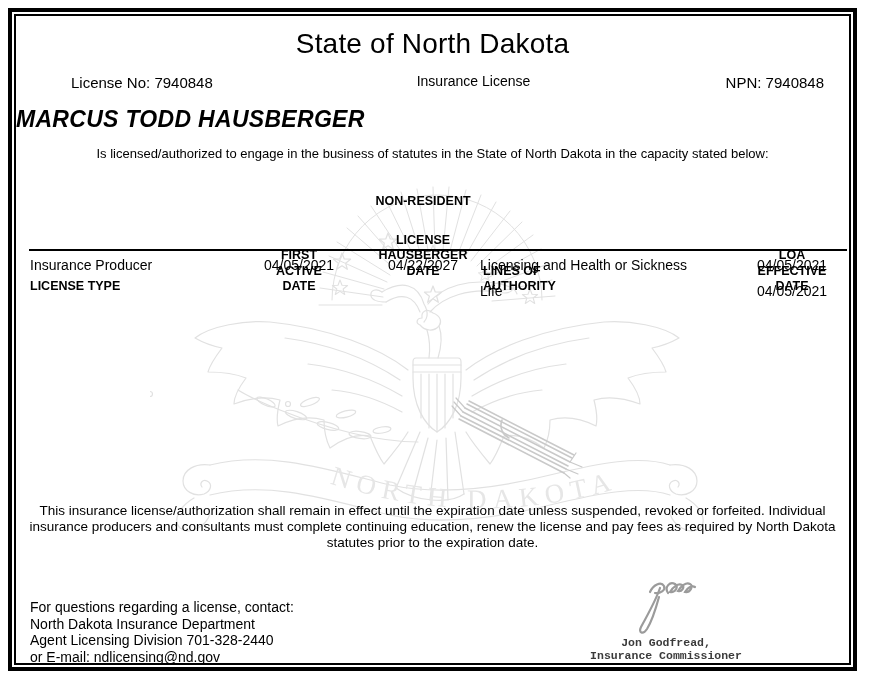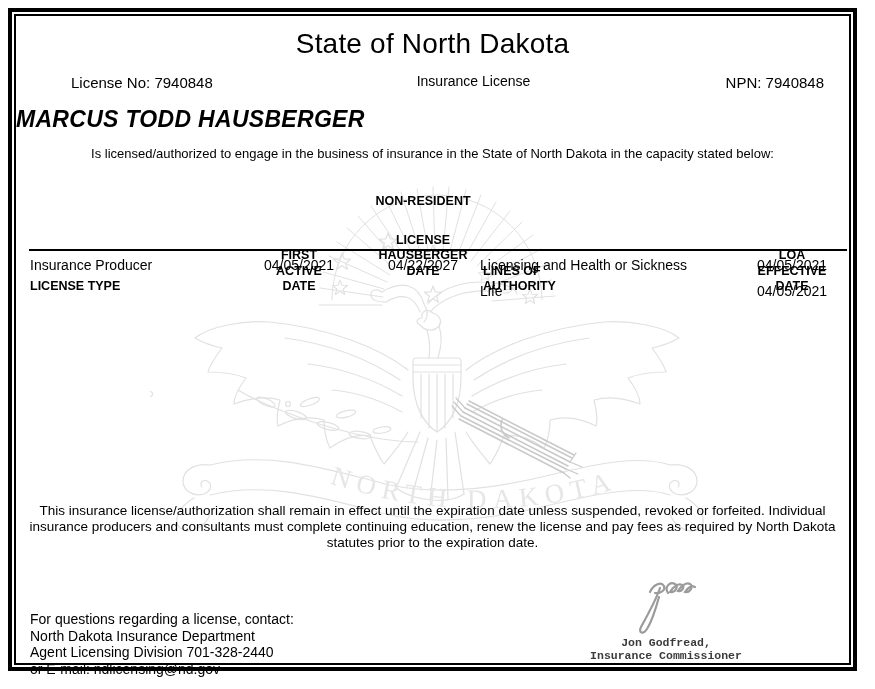--- a/index.html
+++ b/index.html
@@ -152,7 +152,7 @@
             <span class="info-right">NPN: 7940848</span>
           </div>
           <div class="licensee">MARCUS TODD HAUSBERGER</div>
-          <div class="auth-line">Is licensed/authorized to engage in the business of insurance in the State of North Dakota in the capacity stated below:</div>
+          <div class="auth-line">Is licensed/authorized to engage in the business of statutes in the State of North Dakota in the capacity stated below:</div>
 
           <div class="thead">
             <div class="hcell h-left">LICENSE TYPE</div>

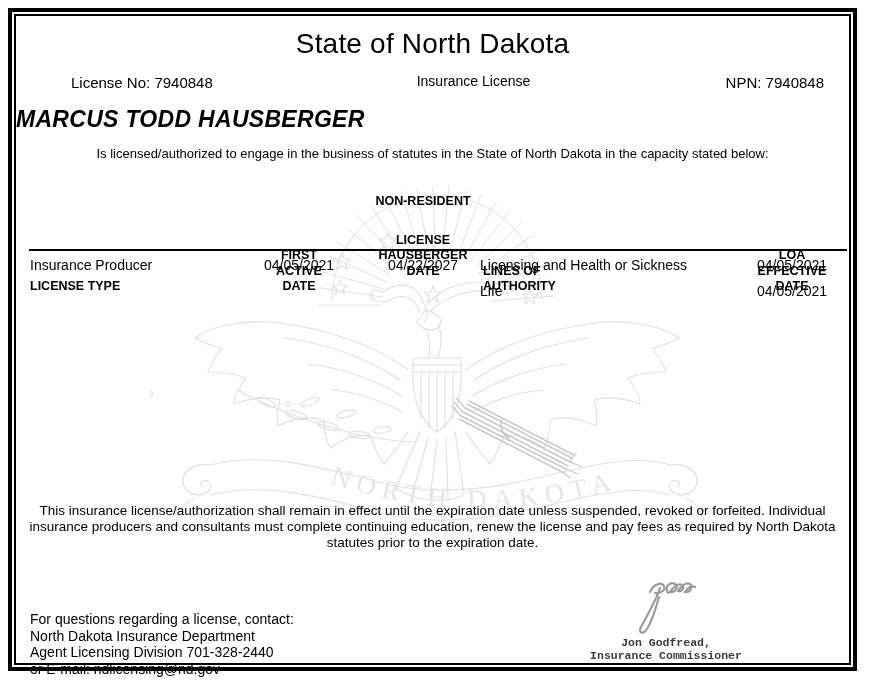--- a/index.html
+++ b/index.html
@@ -39,7 +39,7 @@
   .notice{position:absolute;top:487px;left:0;width:100%;margin:0;padding:0 8px;
           box-sizing:border-box;text-align:center;font-size:13.5px;line-height:16.2px;}
 
-  .contact{position:absolute;top:595px;left:14px;font-size:14px;line-height:16.5px;}
+  .contact{position:absolute;top:583px;left:14px;font-size:14px;line-height:16.5px;}
 
   .sig-block{position:absolute;top:562px;left:550px;width:200px;text-align:center;}
   .sig-scribble{display:block;margin:0 auto;width:80px;height:58px;}

